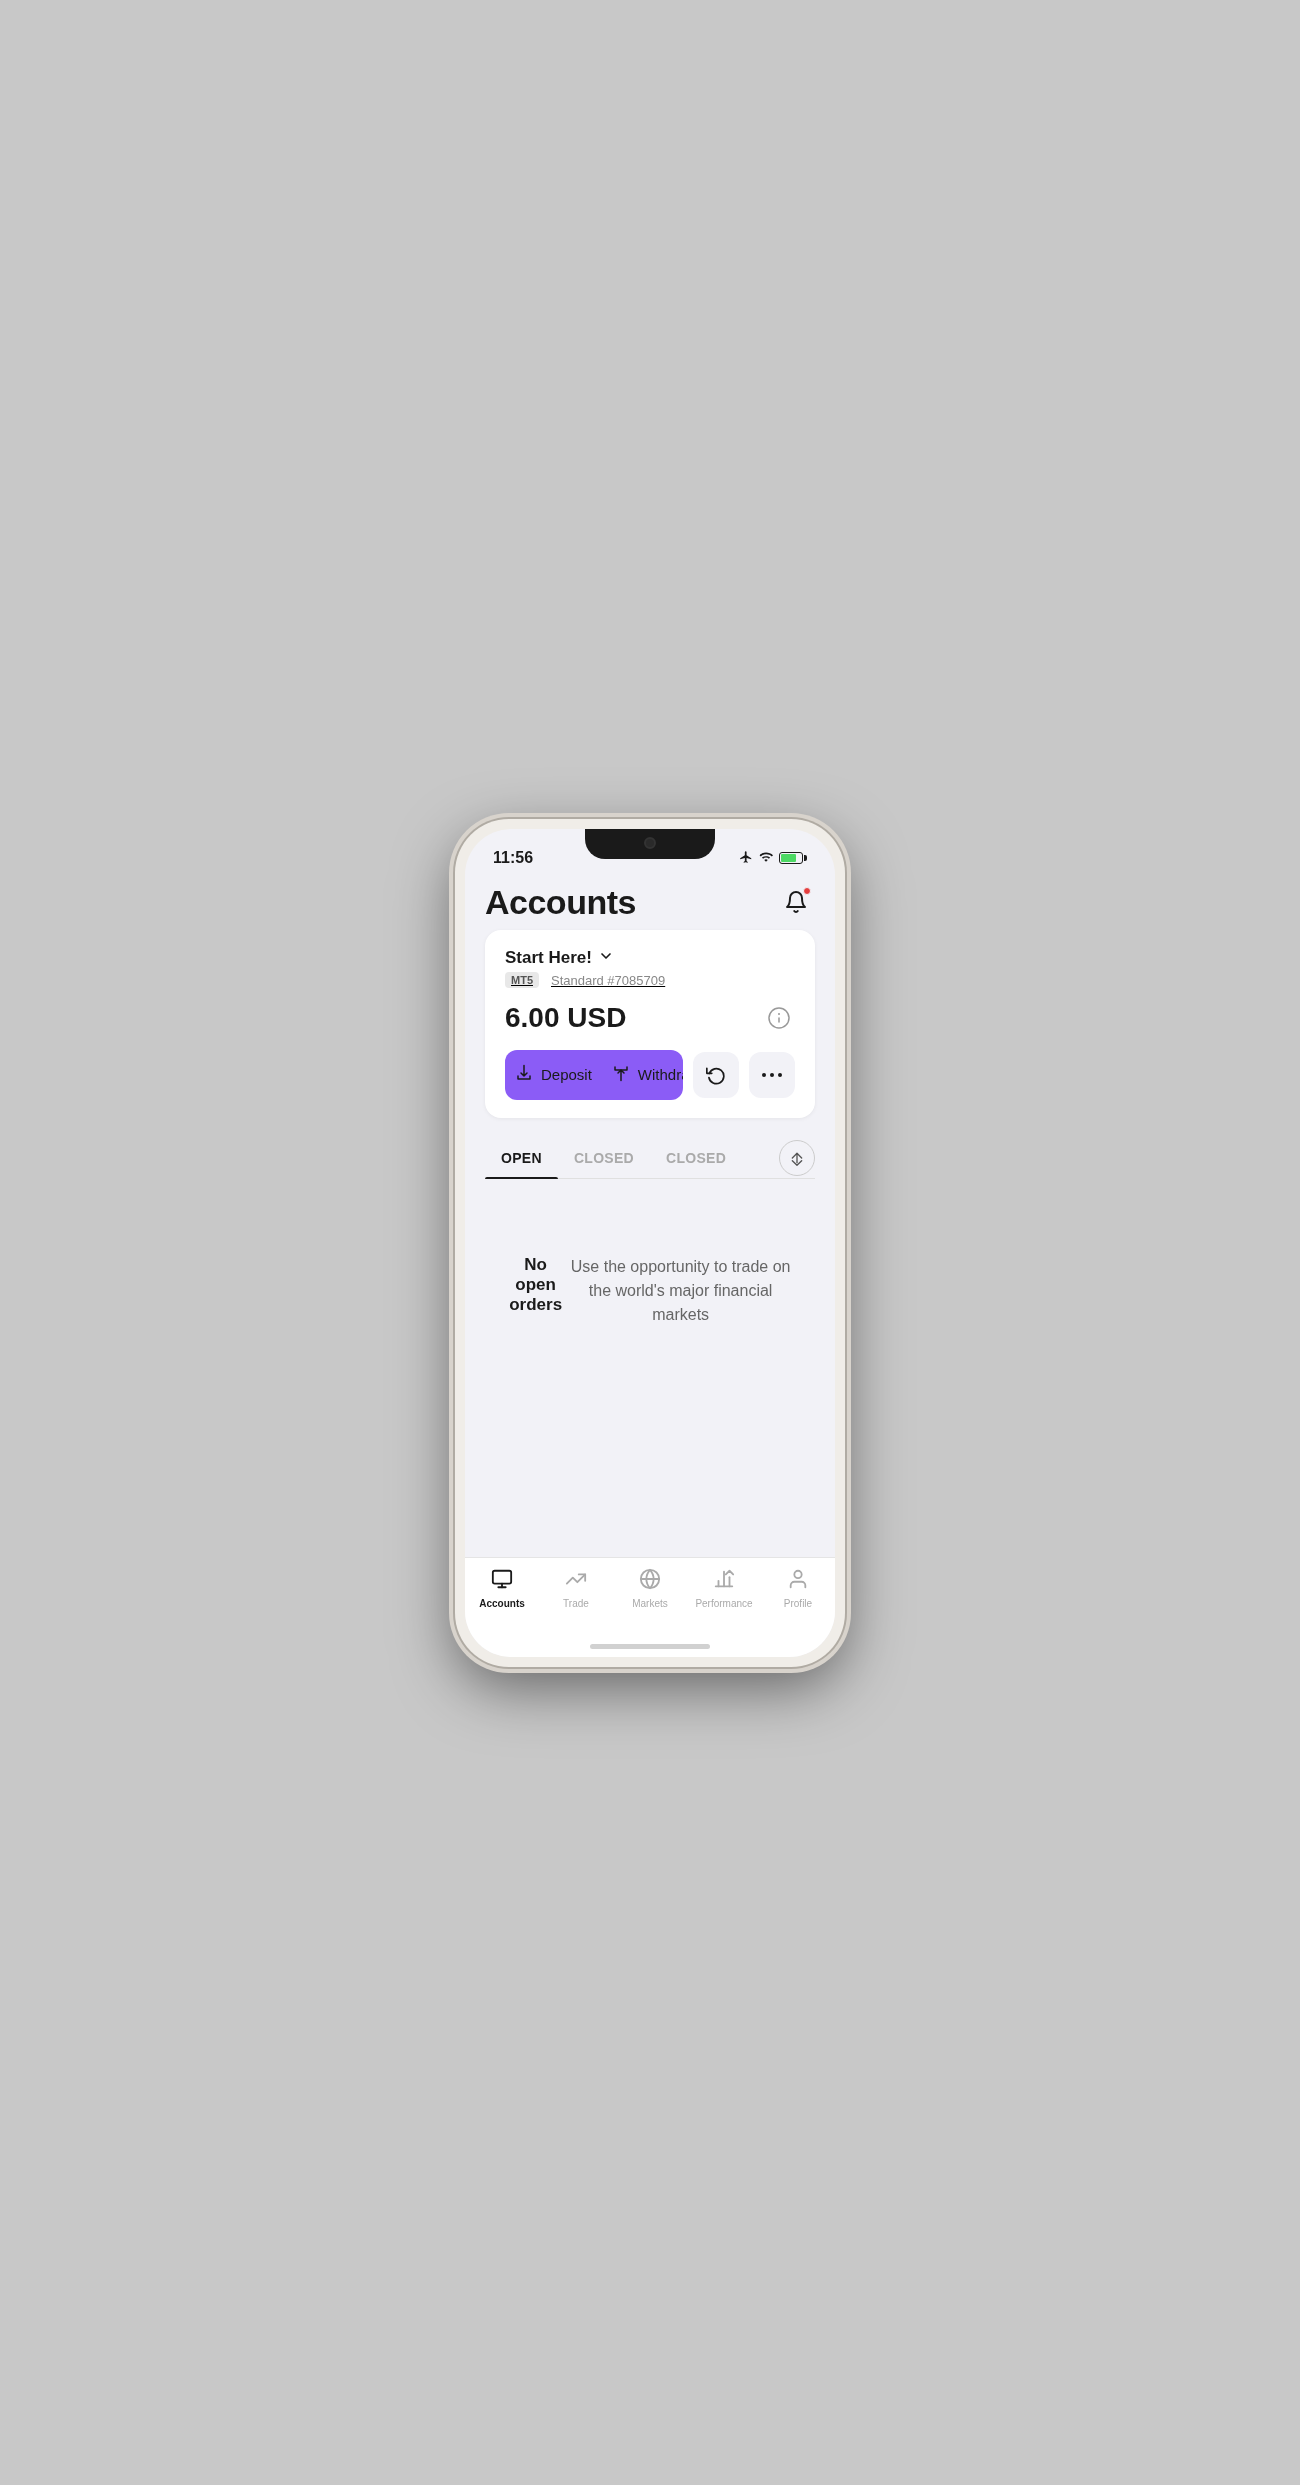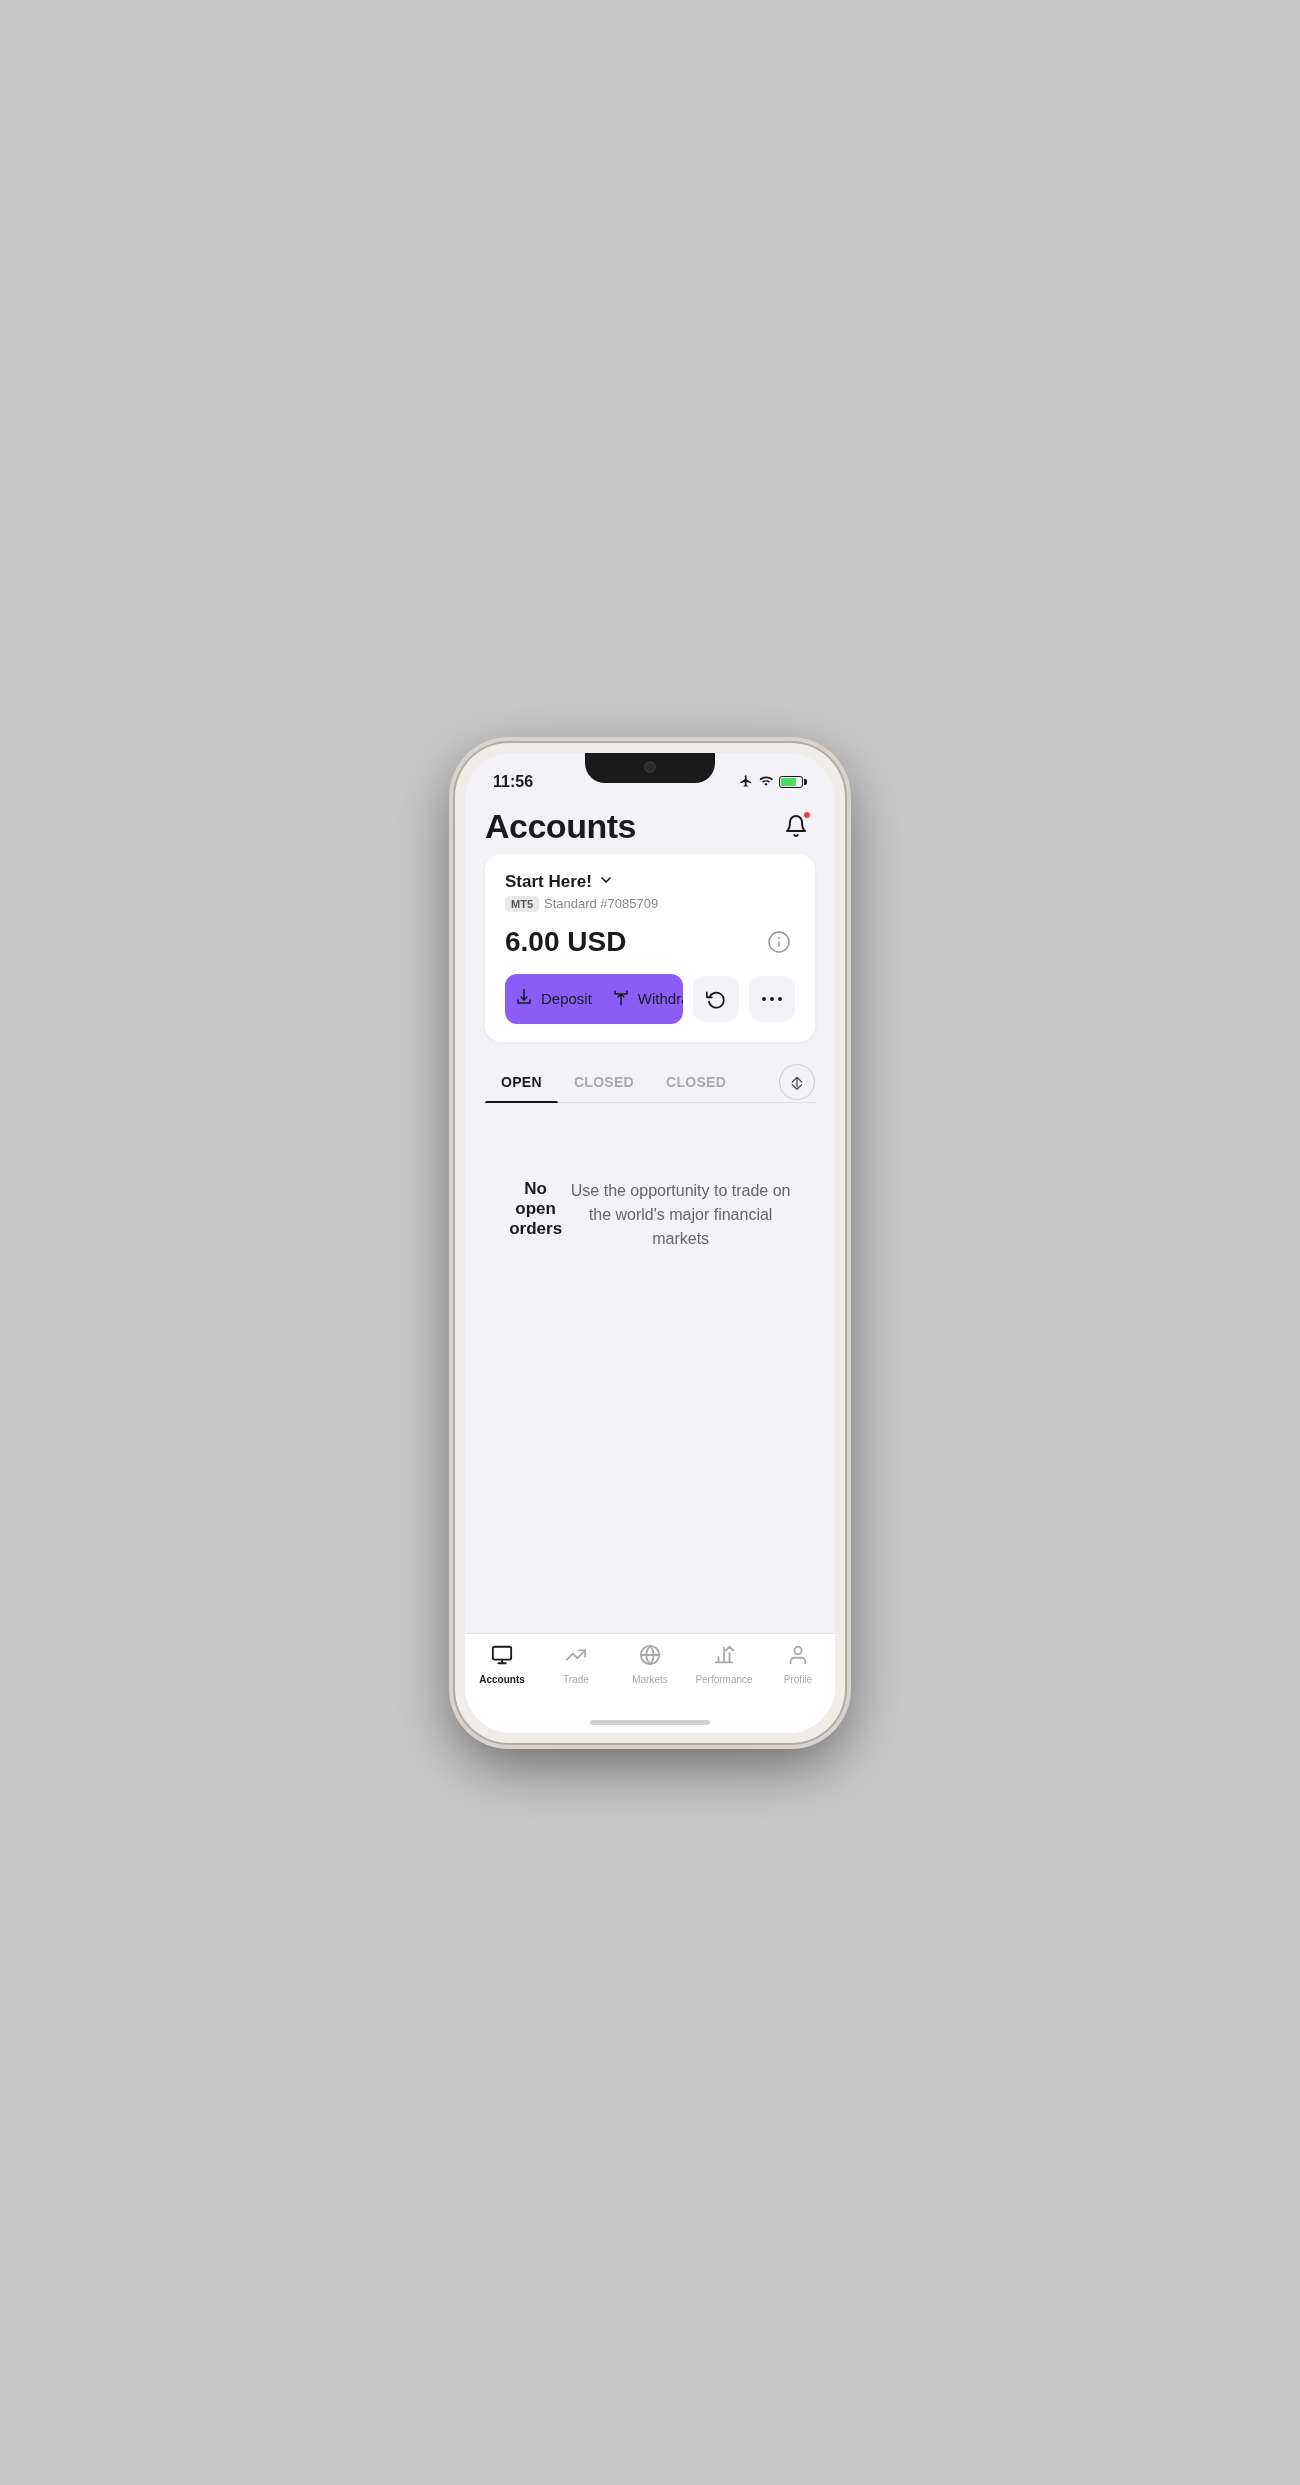--- a/index.html
+++ b/index.html
@@ -13,7 +13,7 @@
     }
     .phone-outer {
       width: 390px;
-      height: 1000px;
+      height: 848px;
       background: #f0ede8;
       border-radius: 54px;
       box-shadow: 0 0 0 2px #b0aba3, 0 0 0 6px #d8d3cc, 0 20px 60px rgba(0,0,0,0.5);

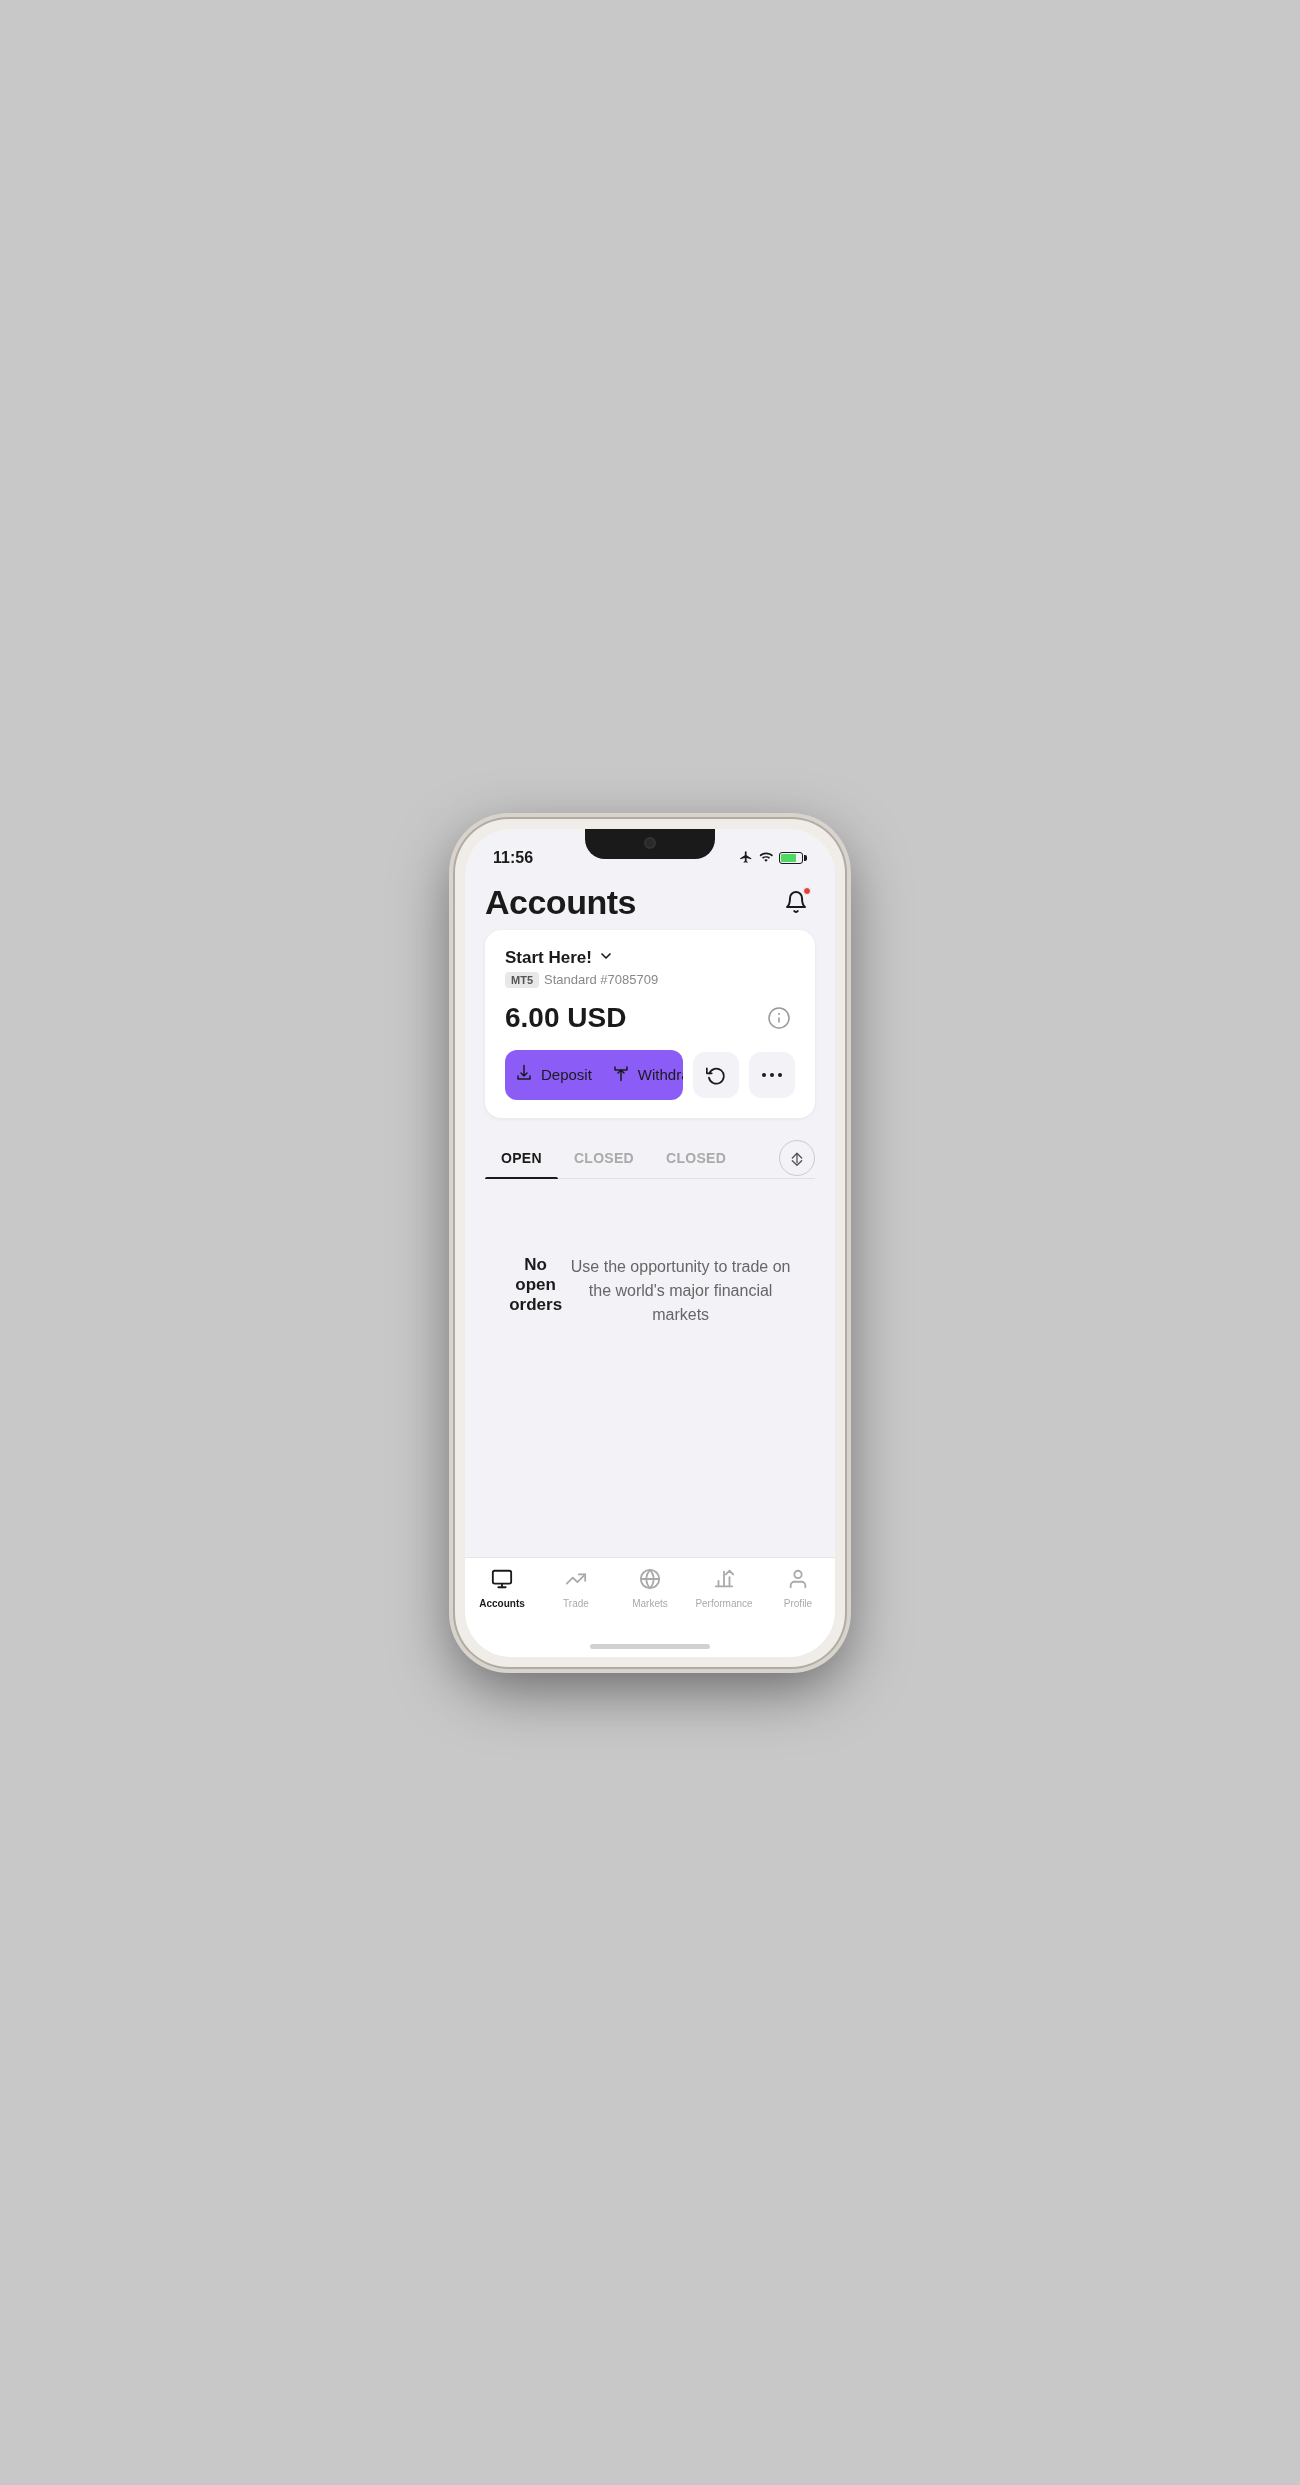--- a/index.html
+++ b/index.html
@@ -179,9 +179,10 @@
     }
     .account-sub {
       display: flex;
-      align-items: center;
-      gap: 5px;
+      align-items: flex-end;
+      gap: 12px;
       margin-bottom: 14px;
+      text-decoration: underline;
     }
     .mt5-badge {
       background: #e8e8e8;

